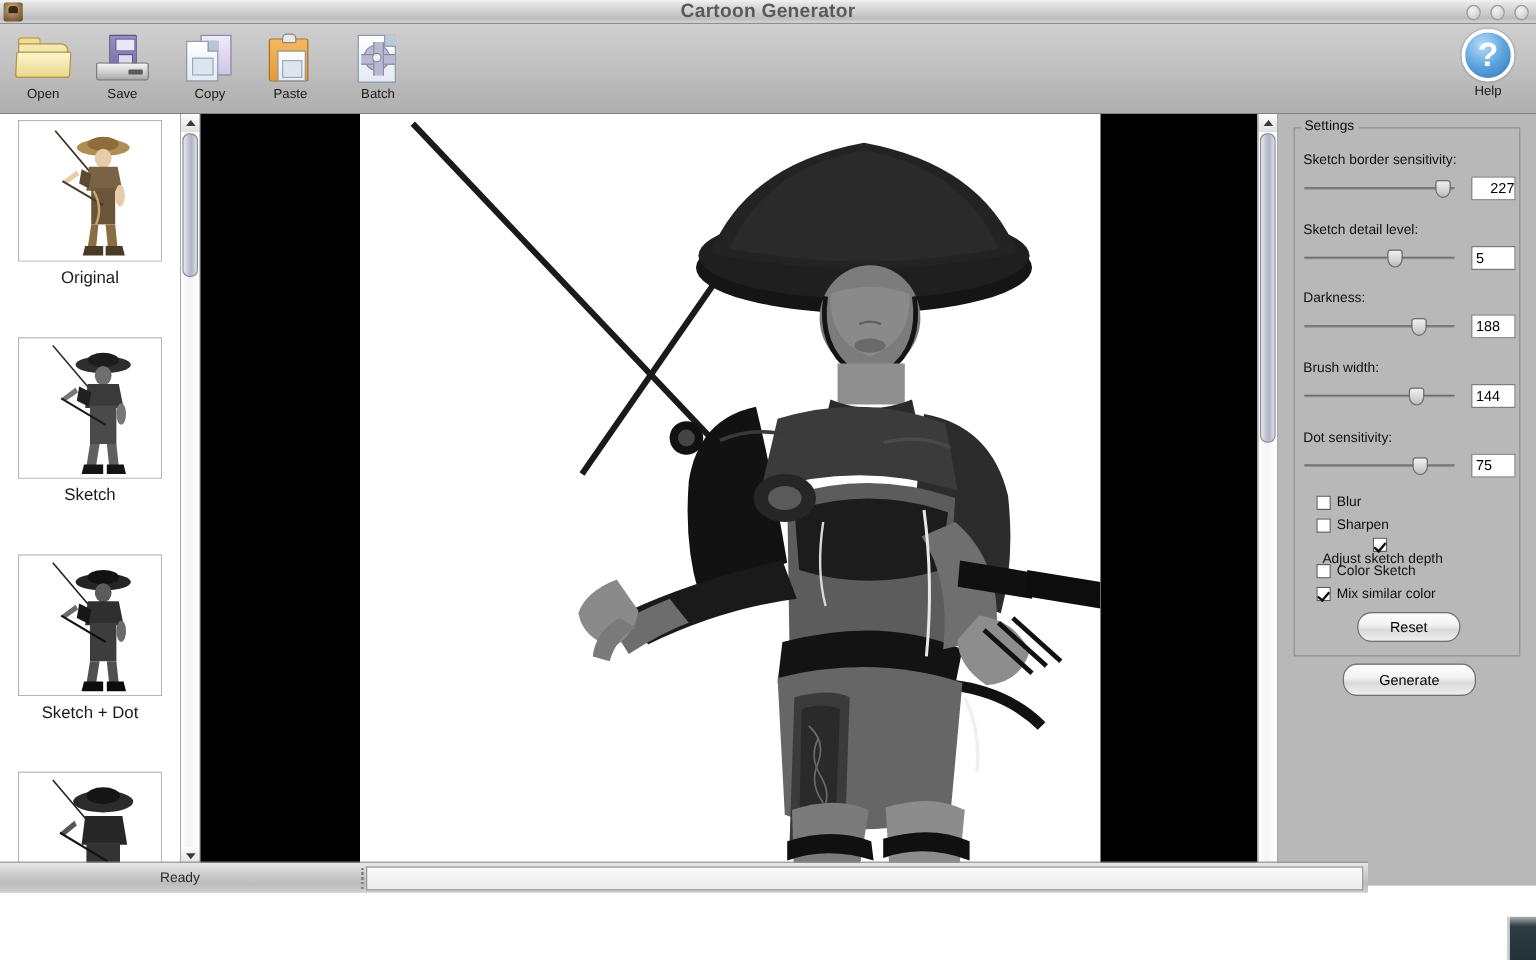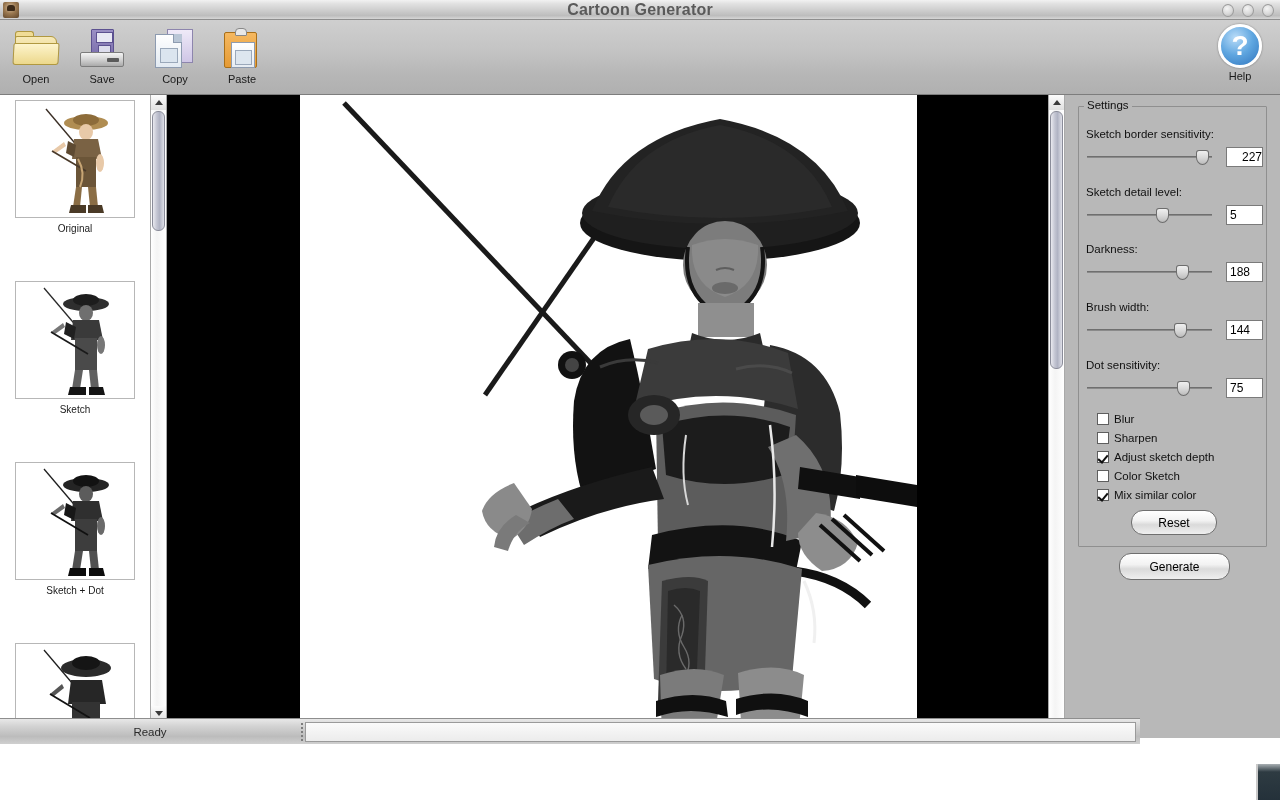--- a/index.html
+++ b/index.html
@@ -384,6 +384,16 @@
       <div class="lb">Paste</div>
     </div>
 
+    <div class="tbtn" style="left:281px;">
+      <div class="ic ic-batch">
+        <div class="pg">
+            <div class="fold"></div>
+          </div>
+        <div class="gear"></div>
+          <div class="hole"></div>
+      </div>
+      <div class="lb">Batch</div>
+    </div>
 
     <div class="helpbtn">
       <div class="help-circle">?</div>

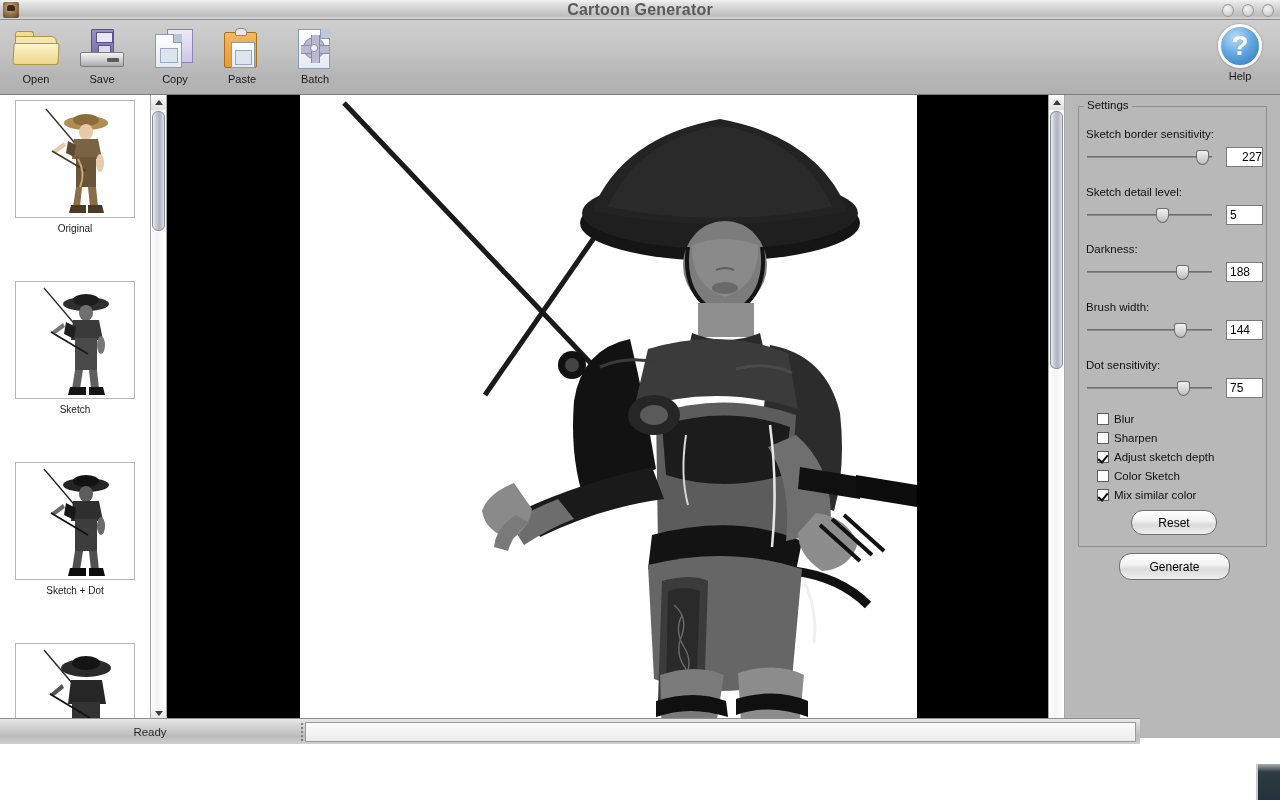--- a/index.html
+++ b/index.html
@@ -193,7 +193,7 @@
     width: 120px; height: 118px; background: #ffffff; border: 1px solid #b7b7b7;
     position: relative; overflow: hidden;
   }
-  .thumb-label { font-size: 10px; color: #1a1a1a; margin-top: 5px; }
+  .thumb-label { font-size: 14px; color: #1a1a1a; margin-top: 5px; }
 
   
   .sb-v {

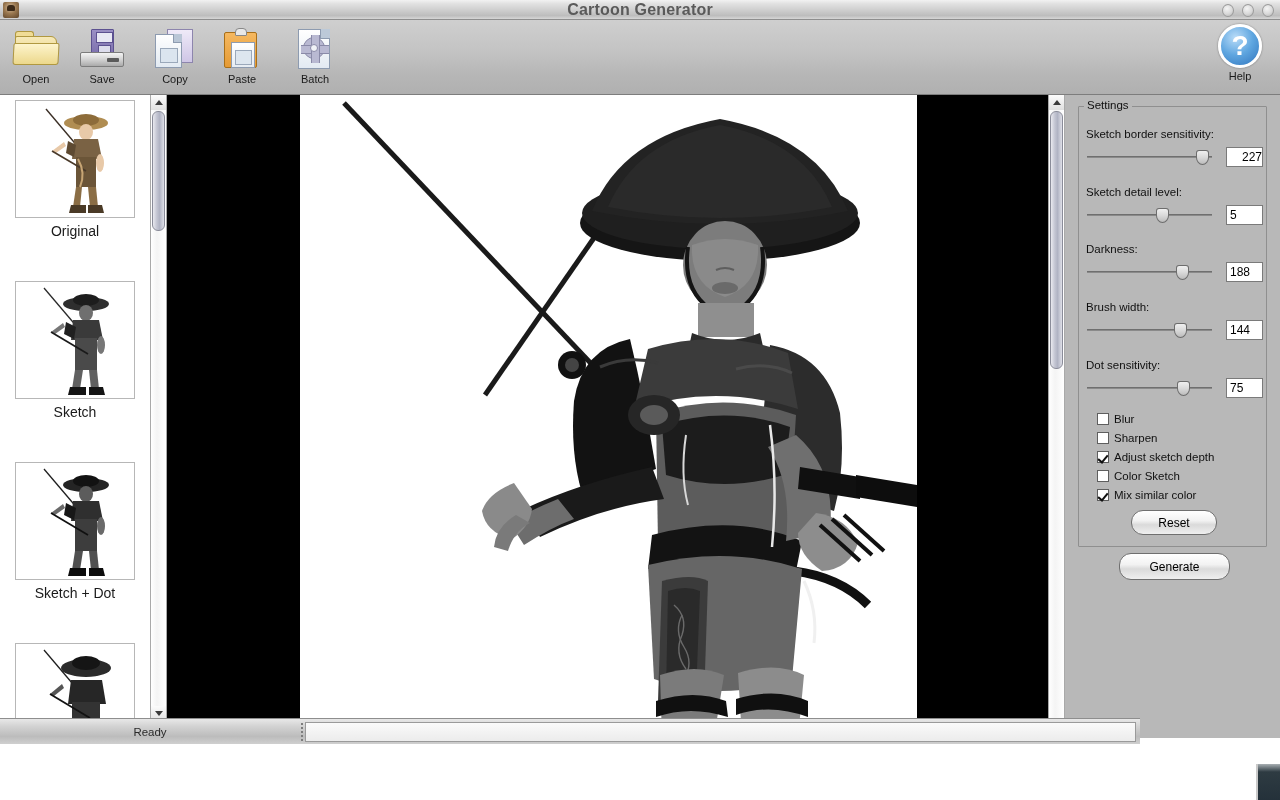--- a/index.html
+++ b/index.html
@@ -658,7 +658,7 @@
       <div class="cbox"></div>
       <div class="cblabel">Sharpen</div>
     </div>
-    <div class="cbrow" style="top:353px;">
+    <div class="cbrow" style="top:353px;flex-direction:column;">
       <div class="cbox checked"></div>
       <div class="cblabel">Adjust sketch depth</div>
     </div>

